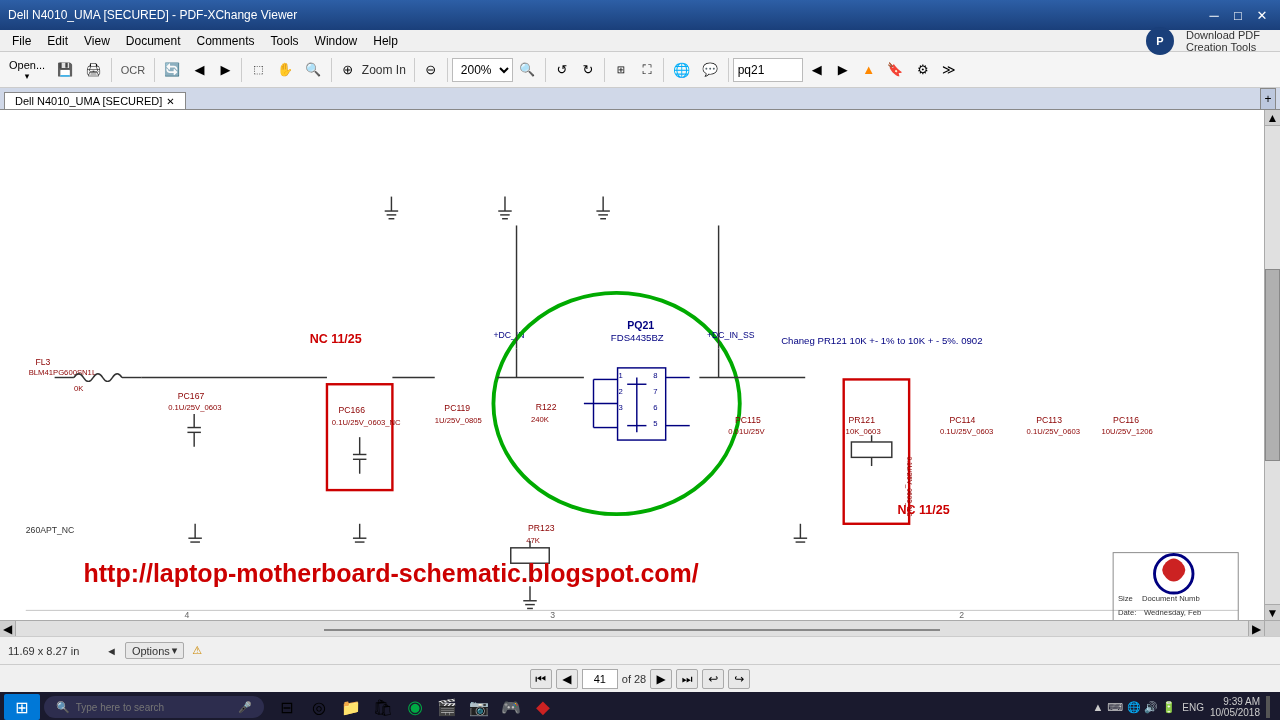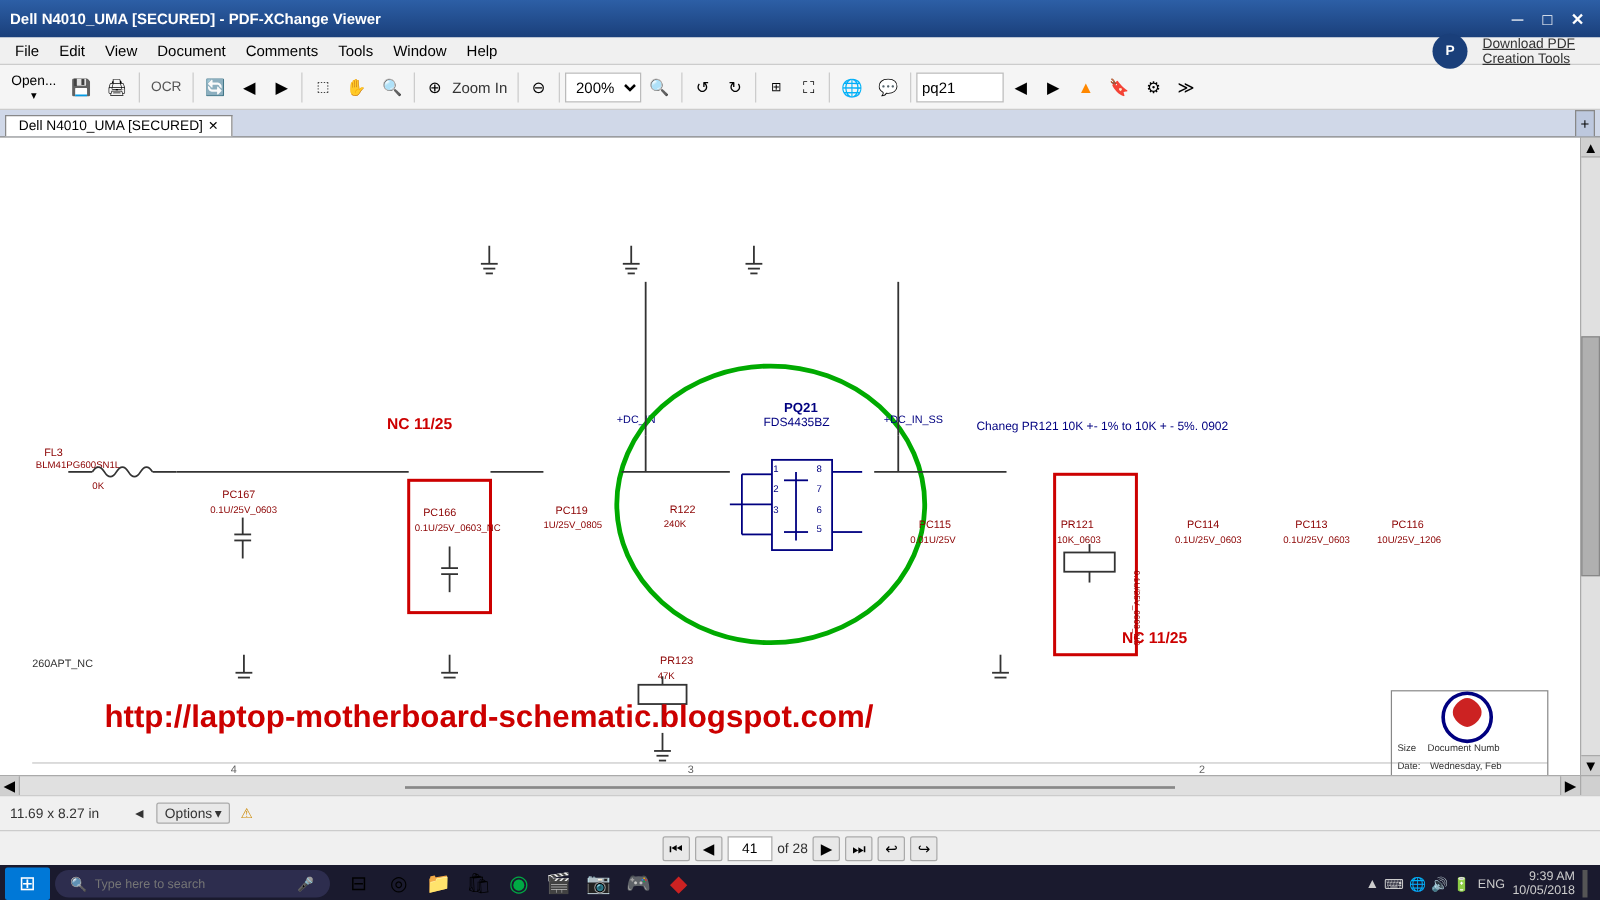--- a/index.html
+++ b/index.html
@@ -14,7 +14,6 @@
       justify-content: space-between;
       padding: 0 8px;
       color: white;
-      font-weight: bold;
     }
     #titlebar .window-controls { display: flex; gap: 4px; }
     #titlebar .window-controls span {

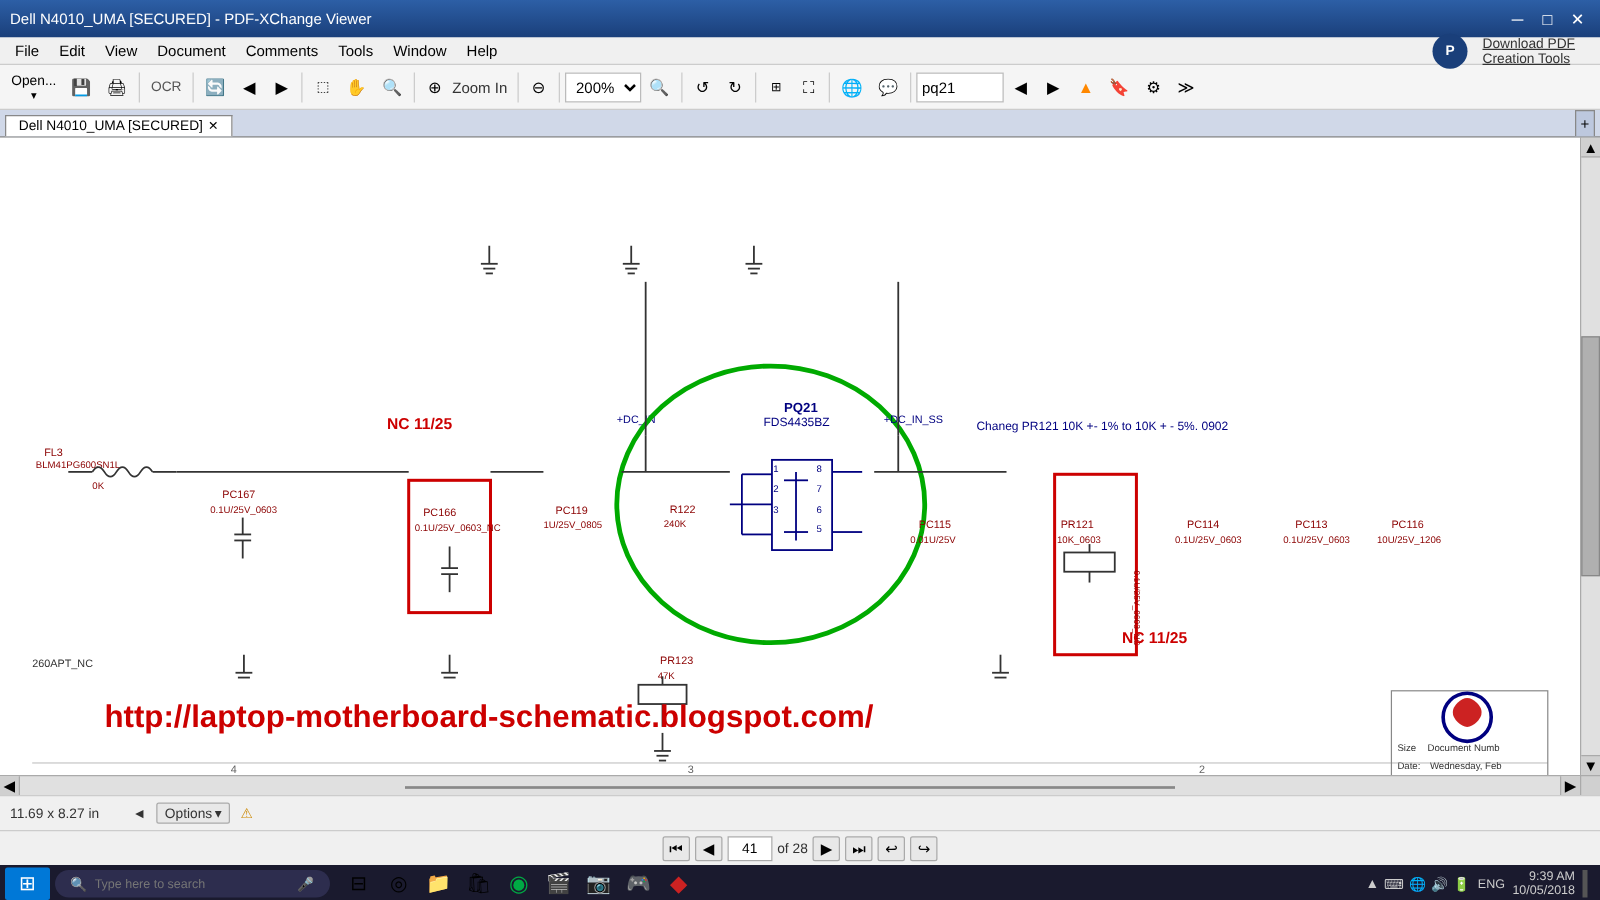--- a/index.html
+++ b/index.html
@@ -266,7 +266,7 @@
     <div style="width:28px;height:28px;border-radius:50%;background:#1a3f7a;display:flex;align-items:center;justify-content:center;cursor:pointer;">
       <span style="color:white;font-size:11px;font-weight:bold;">P</span>
     </div>
-    <span style="font-size:11px;color:#333;cursor:pointer;text-decoration:underline;">Download PDF<br>Creation Tools</span>
+    <span style="font-size:11px;color:#333;cursor:pointer;">Download PDF<br>Creation Tools</span>
   </div>
 </div>
 

